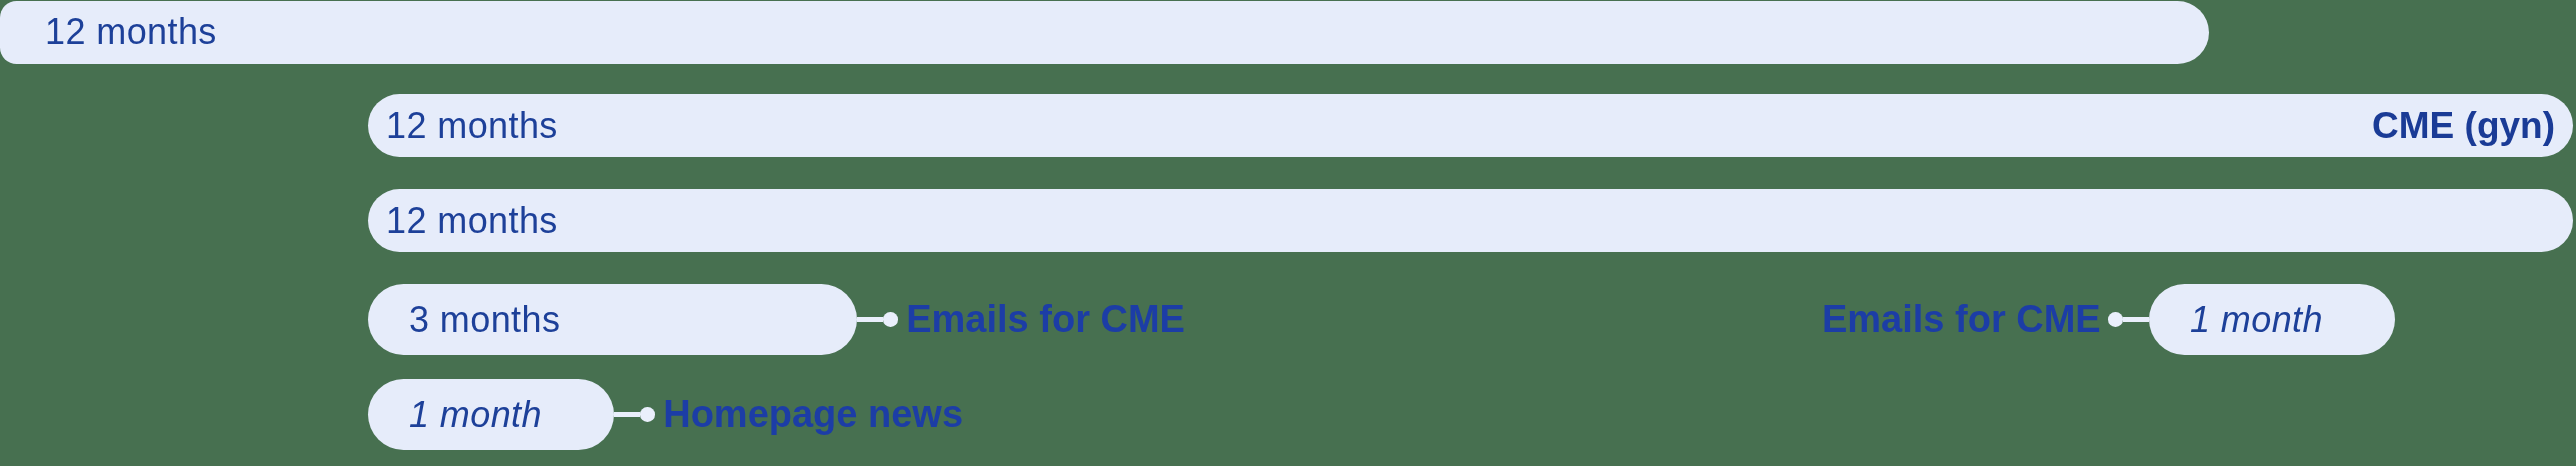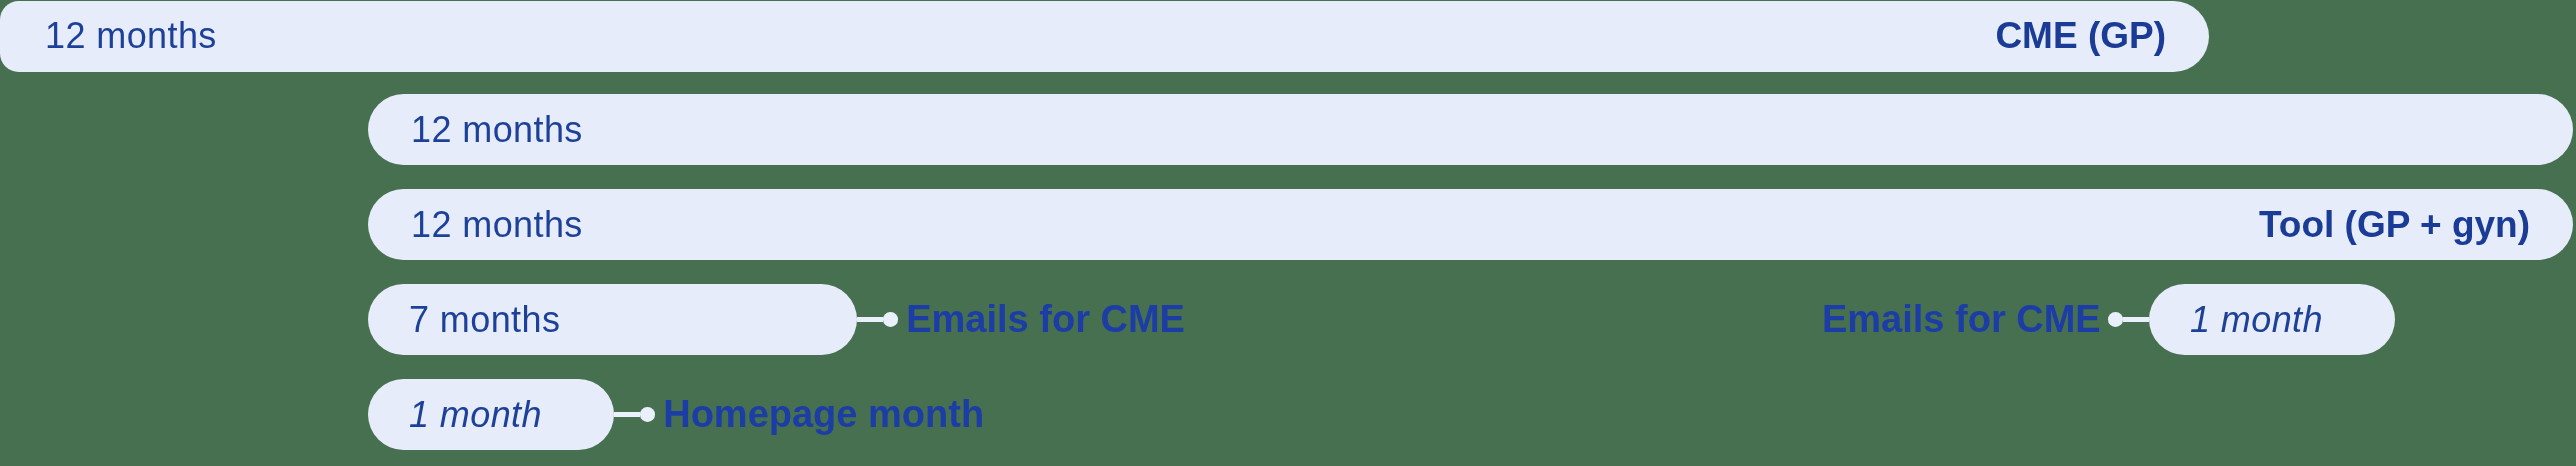--- a/index.html
+++ b/index.html
@@ -21,14 +21,14 @@
   .canvas{position:absolute;inset:0;}
   .bar{
     position:absolute;
-    height:71px;
+    height:63px;
     background:var(--bar-fill);
     border-radius:36px;
     display:flex;
     align-items:center;
     justify-content:space-between;
     box-sizing:border-box;
-    padding:0 43px;
+    padding:0 18px;
   }
   .bar-inline{
     position:static;

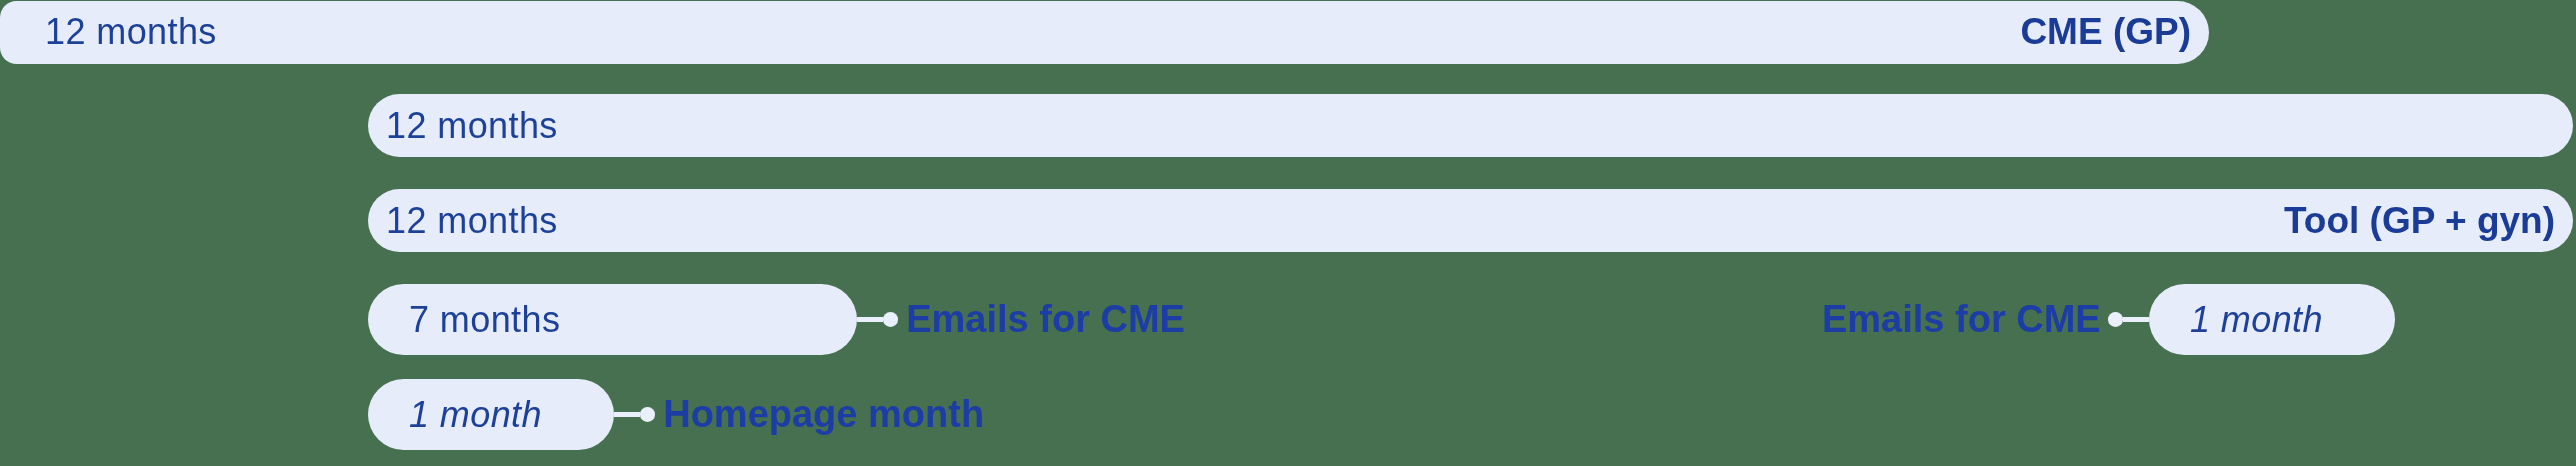--- a/index.html
+++ b/index.html
@@ -95,7 +95,6 @@
 
   <div class="bar bar1">
     <span class="duration">12 months</span>
-    <span class="bar-label">CME (GP)</span>
   </div>
 
   <div class="bar bar2">

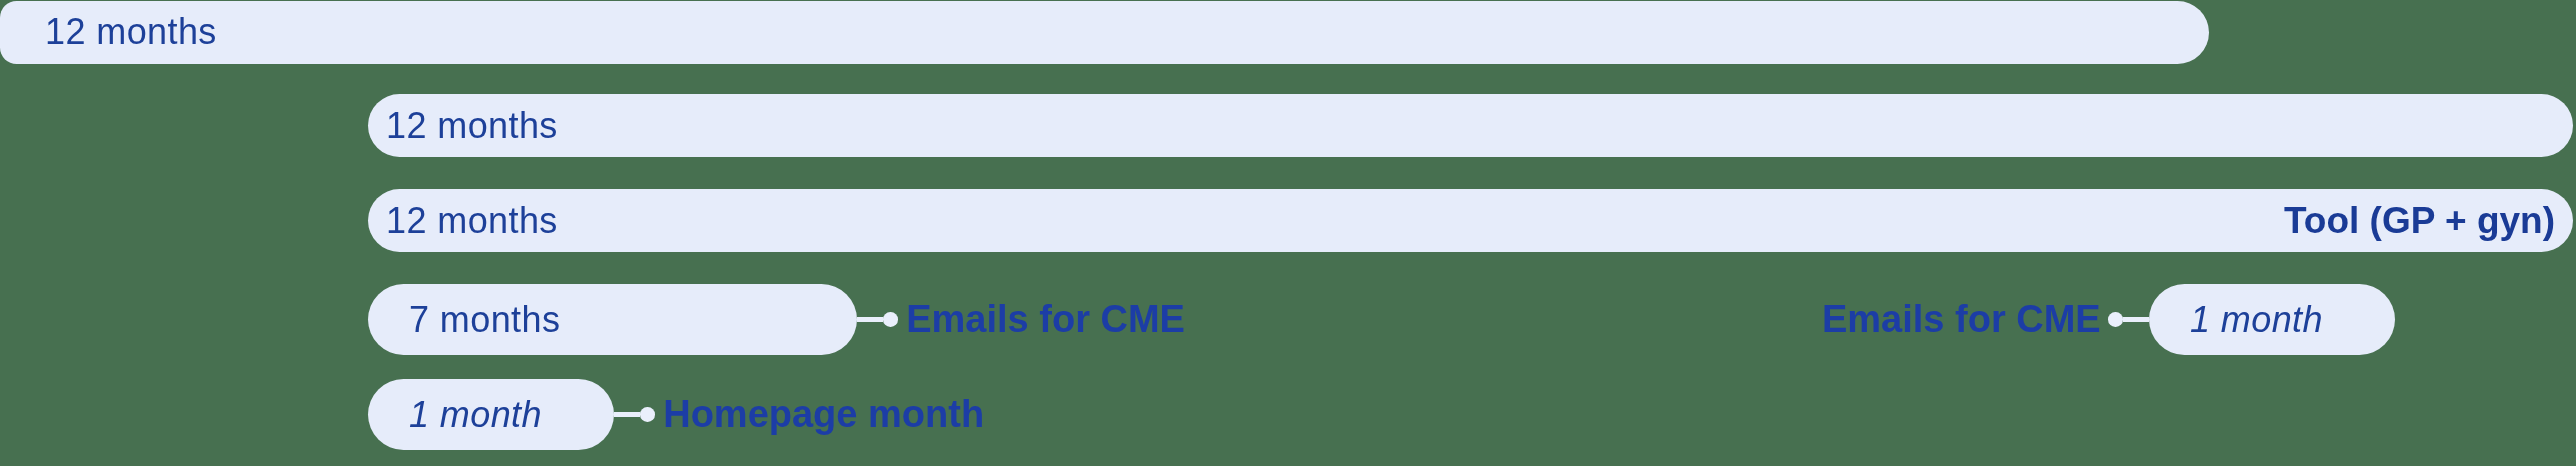--- a/index.html
+++ b/index.html
@@ -99,6 +99,7 @@
 
   <div class="bar bar2">
     <span class="duration">12 months</span>
+    <span class="bar-label">CME (gyn)</span>
   </div>
 
   <div class="bar bar3">

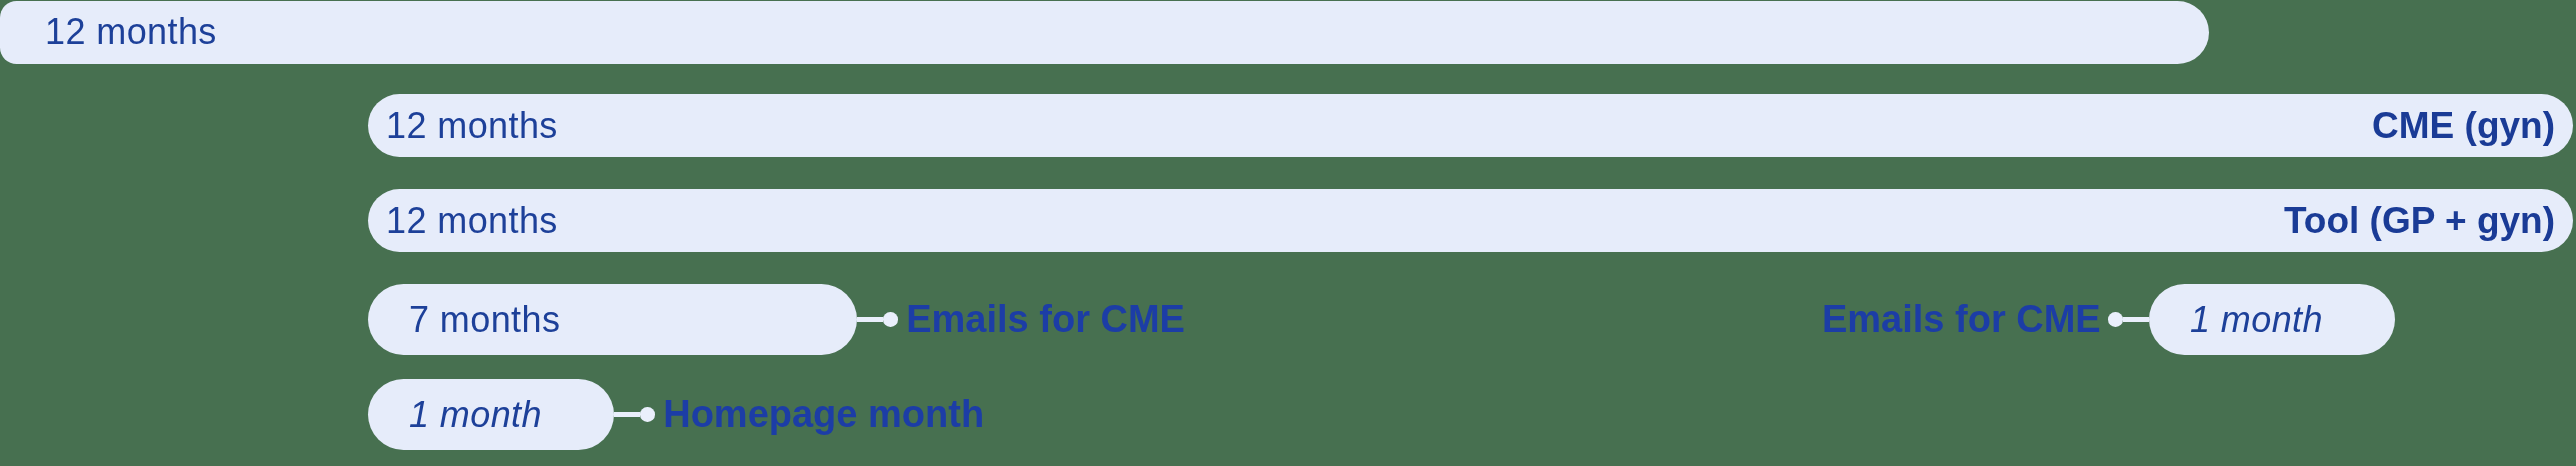--- a/index.html
+++ b/index.html
@@ -104,7 +104,6 @@
 
   <div class="bar bar3">
     <span class="duration">12 months</span>
-    <span class="bar-label">Tool (GP + gyn)</span>
   </div>
 
   <div class="row-group row4-left">

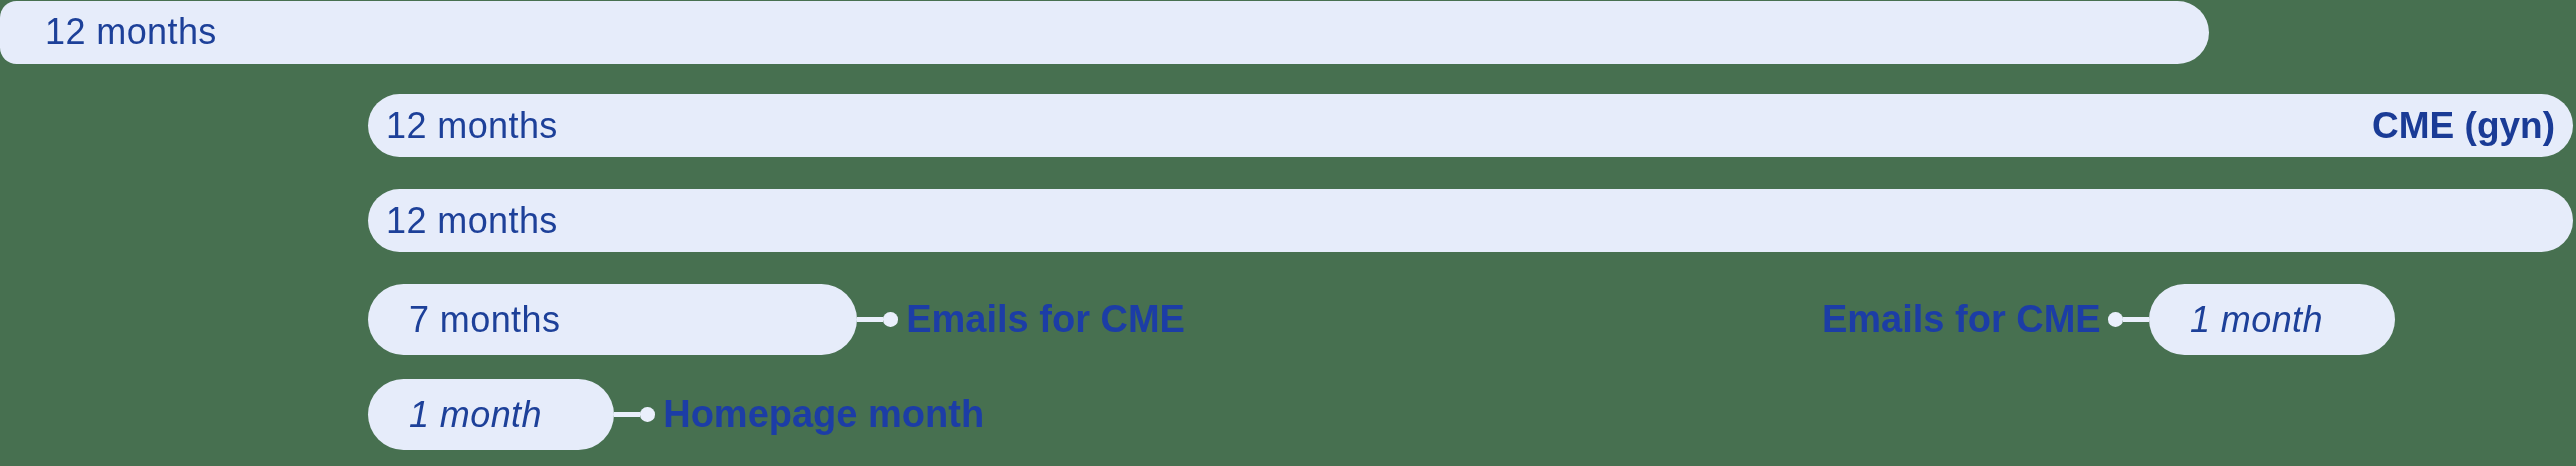--- a/index.html
+++ b/index.html
@@ -108,7 +108,7 @@
 
   <div class="row-group row4-left">
     <div class="bar-inline bar-short-a">
-      <span class="duration">7 months</span>
+      <span class="duration">3 months</span>
     </div>
     <span class="conn-line"></span>
     <span class="conn-dot"></span>

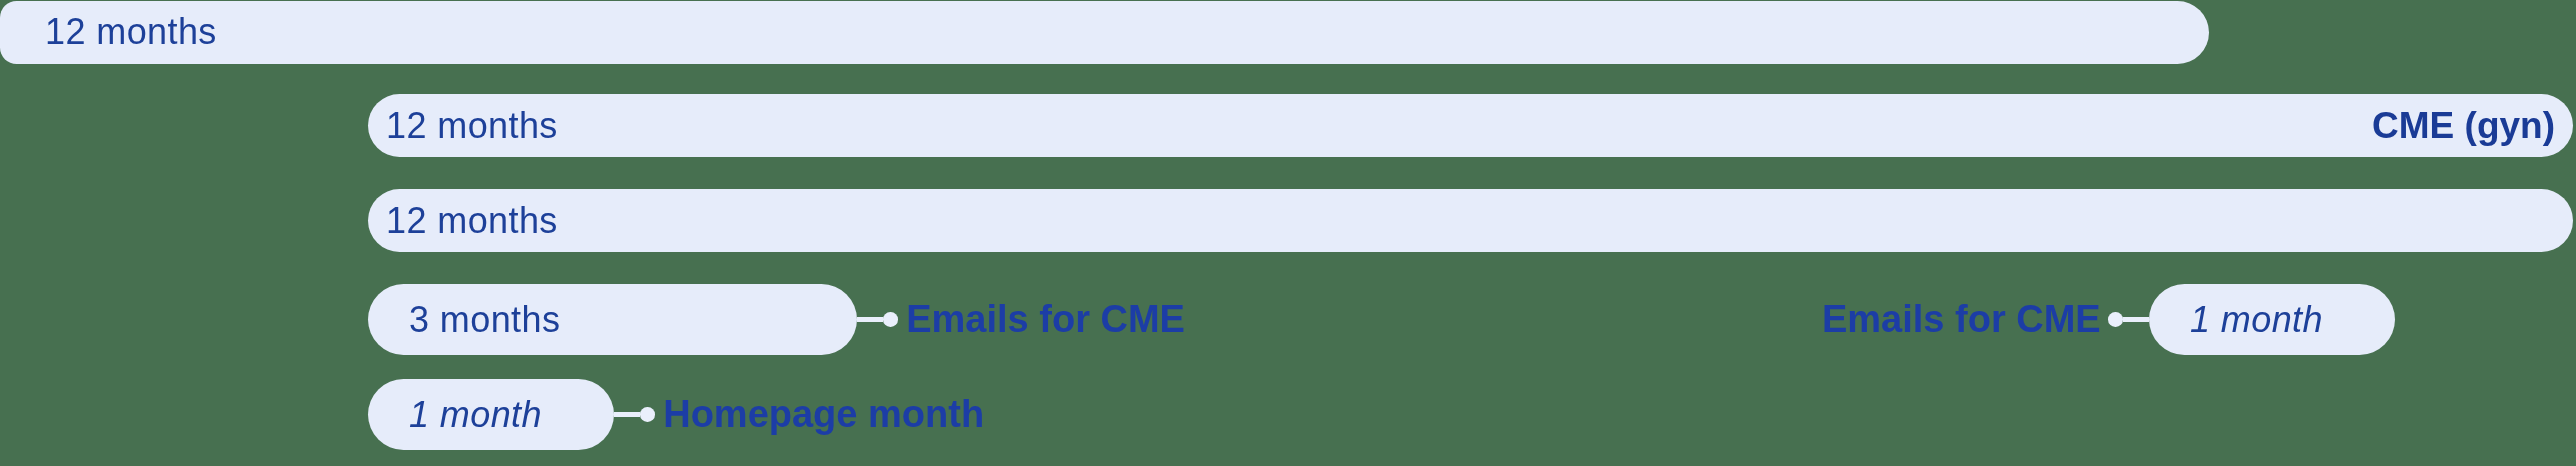--- a/index.html
+++ b/index.html
@@ -130,7 +130,7 @@
     </div>
     <span class="conn-line"></span>
     <span class="conn-dot"></span>
-    <span class="side-label after">Homepage month</span>
+    <span class="side-label after">Homepage news</span>
   </div>
 
 </div>

